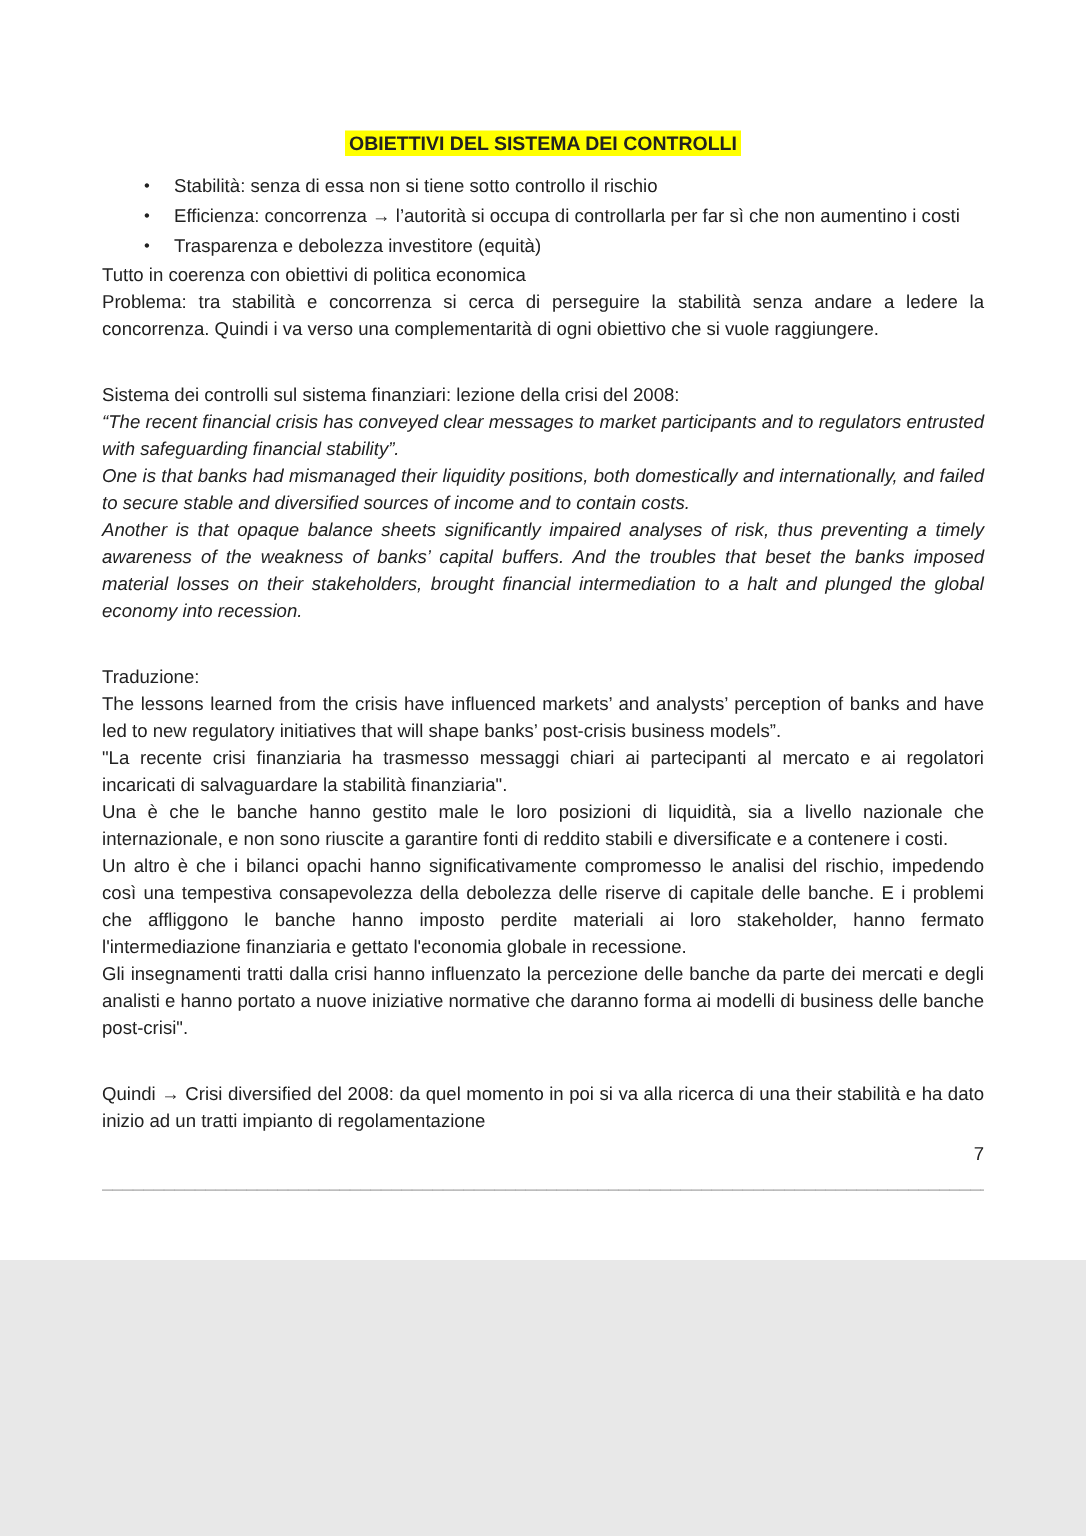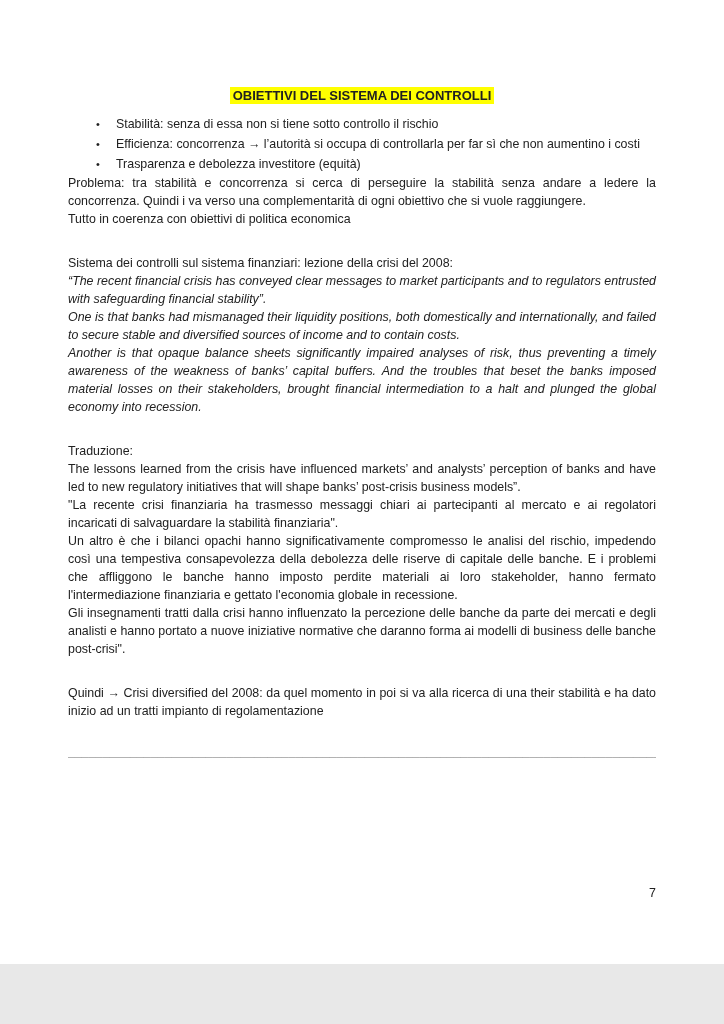--- a/index.html
+++ b/index.html
@@ -10,7 +10,7 @@
   .page {
     position: relative;
     width: 724px;
-    height: 964px;
+    height: 840px;
     margin: 0 auto;
     background: #ffffff;
     color: #212121;

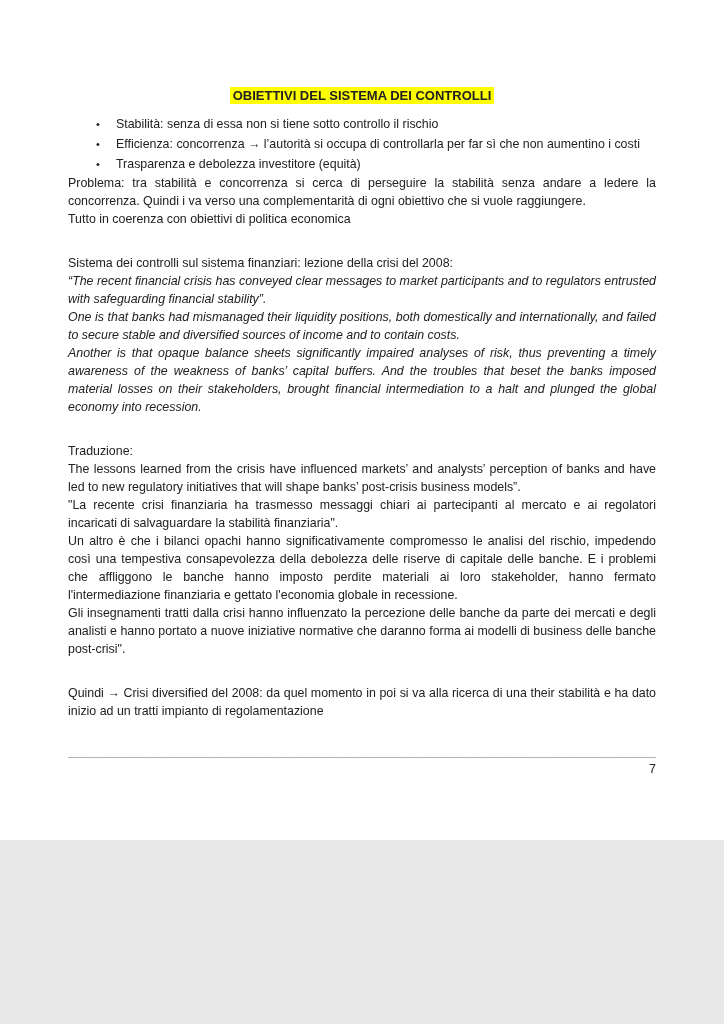--- a/index.html
+++ b/index.html
@@ -81,8 +81,8 @@
       <div class="blk-bullet"><span class="marker">•</span><span class="b">Stabilità</span><span>: senza di essa non si tiene sotto controllo il rischio</span></div>
       <div class="blk-bullet"><span class="marker">•</span><span class="b">Efficienza</span><span>: concorrenza → l’autorità si occupa di controllarla per far sì che non aumentino i costi</span></div>
       <div class="blk-bullet"><span class="marker">•</span><span class="b">Trasparenza e debolezza investitore</span><span> (equità)</span></div>
+      <div class="blk-p"><span>Tutto in coerenza con </span><span class="b">obiettivi di politica economica</span></div>
       <div class="blk-p"><span class="b">Problema</span><span>: tra stabilità e concorrenza si cerca di </span><span class="b">perseguire la stabilità</span><span> senza andare a ledere la concorrenza. Quindi i va verso una </span><span class="b">complementarità</span><span> di ogni obiettivo che si vuole raggiungere.</span></div>
-      <div class="blk-p"><span>Tutto in coerenza con </span><span class="b">obiettivi di politica economica</span></div>
       <div class="blk-p gap"><span class="b">Sistema dei controlli sul sistema finanziari: lezione della crisi del 2008:</span></div>
       <div class="blk-p"><span class="b i">“The recent financial crisis has conveyed clear messages to market participants and to regulators entrusted with safeguarding financial stability”.</span></div>
       <div class="blk-p"><span class="b i">One is that banks had mismanaged their liquidity positions,</span><span class="i"> both domestically and internationally, and failed to secure stable and diversified sources of income and to contain costs.</span></div>

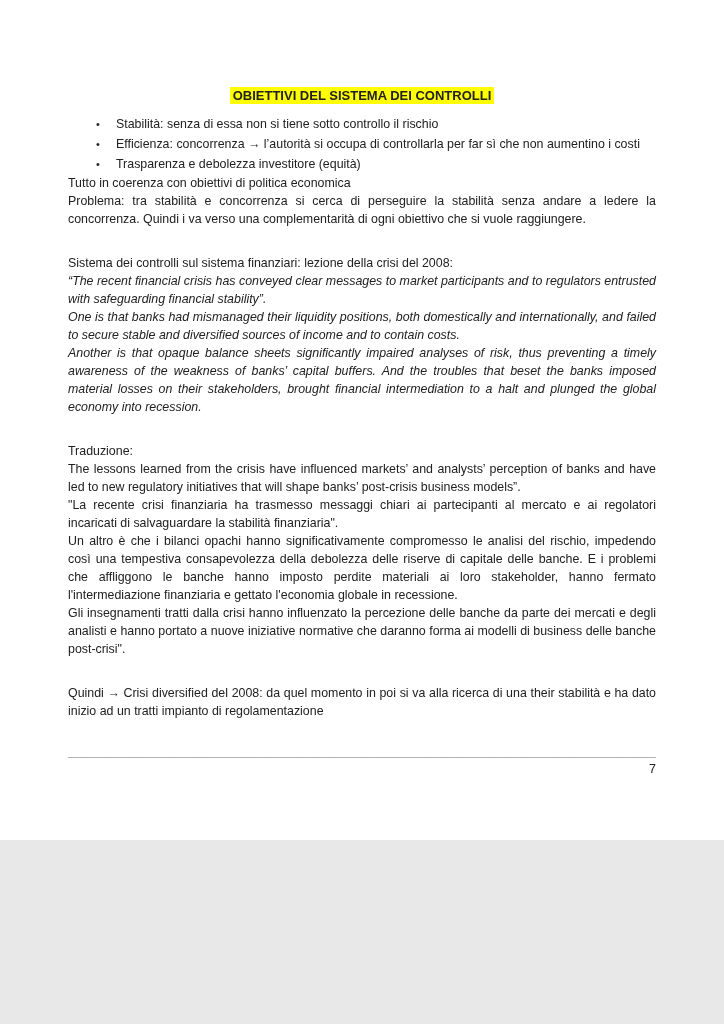--- a/index.html
+++ b/index.html
@@ -90,6 +90,7 @@
       <div class="blk-p gap"><span class="b">Traduzione:</span></div>
       <div class="blk-p"><span class="b">The lessons learned from the crisis have influenced markets’ and analysts’ perception of banks and have led to new regulatory initiatives that will shape banks’ post-crisis business models”.</span></div>
       <div class="blk-p"><span class="b">"La recente crisi finanziaria ha trasmesso messaggi chiari ai partecipanti al mercato e ai regolatori incaricati di salvaguardare la stabilità finanziaria".</span></div>
+      <div class="blk-p"><span class="b">Una è che le banche hanno gestito male le loro posizioni di liquidità</span><span>, sia a livello nazionale che internazionale, e non sono riuscite a garantire fonti di reddito stabili e diversificate e a contenere i costi.</span></div>
       <div class="blk-p"><span class="b">Un altro è che i bilanci opachi hanno significativamente compromesso le analisi del rischio</span><span>, impedendo così una tempestiva consapevolezza della debolezza delle riserve di capitale delle banche. E i problemi che affliggono le banche hanno imposto perdite materiali ai loro stakeholder, hanno fermato l'intermediazione finanziaria e gettato l'economia globale in recessione.</span></div>
       <div class="blk-p"><span class="b">Gli insegnamenti tratti dalla crisi hanno influenzato la percezione delle banche da parte dei mercati e degli analisti e hanno portato a nuove iniziative normative che daranno forma ai modelli di business delle banche post-crisi".</span></div>
       <div class="blk-p gap"><span class="b">Quindi</span><span> → </span><span class="b">Crisi diversified</span><span> del 2008: da quel momento in poi si va alla ricerca di una </span><span class="b">their stabilità</span><span> e ha dato inizio ad un </span><span class="b">tratti impianto di regolamentazione</span></div>

